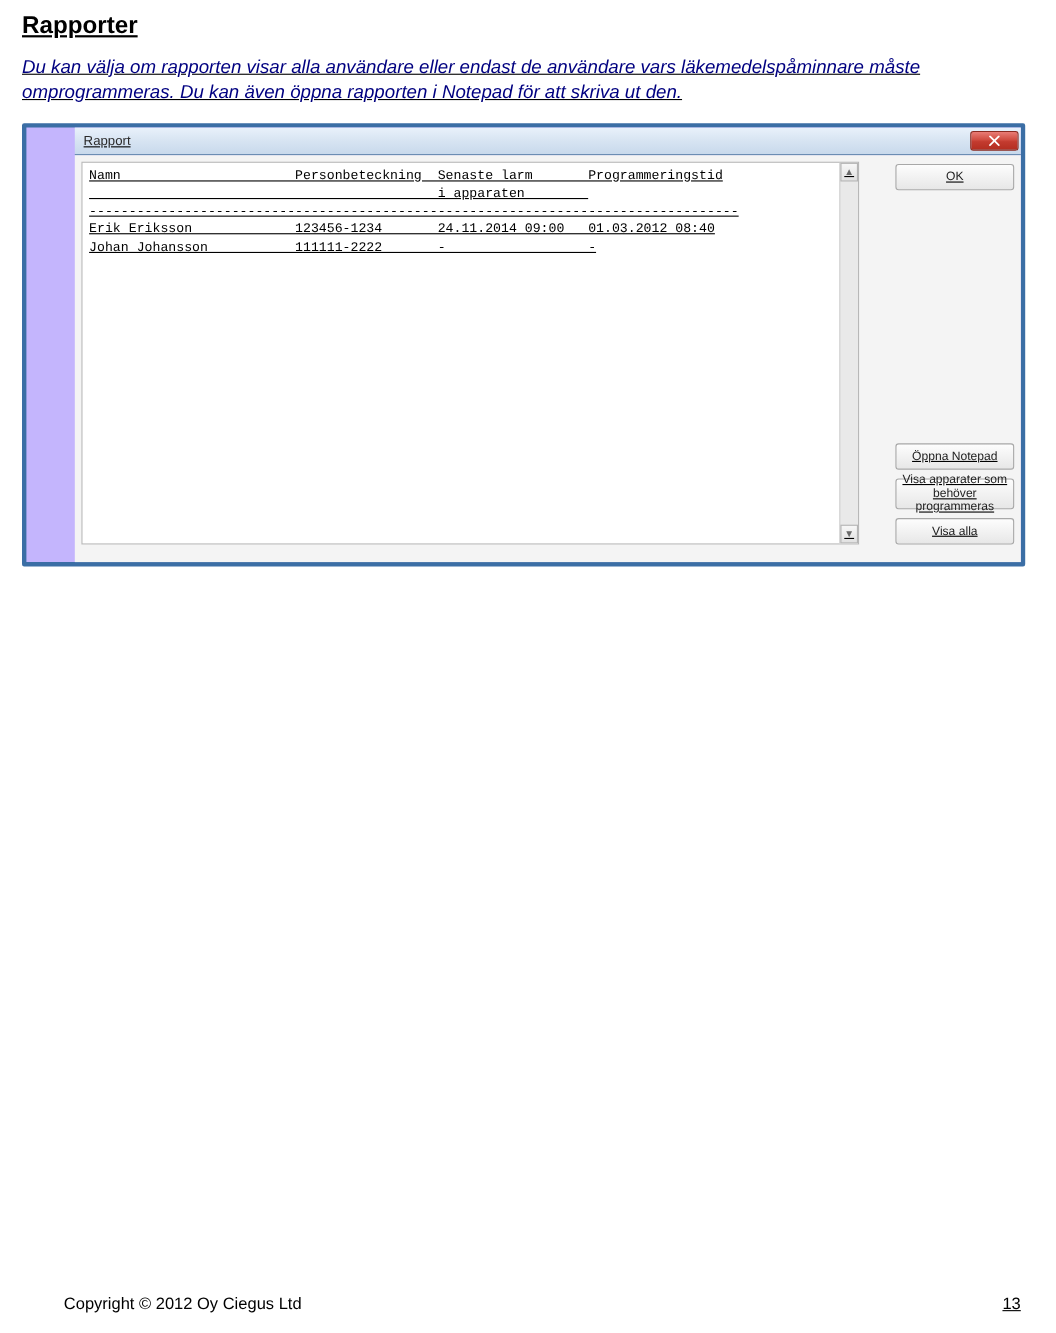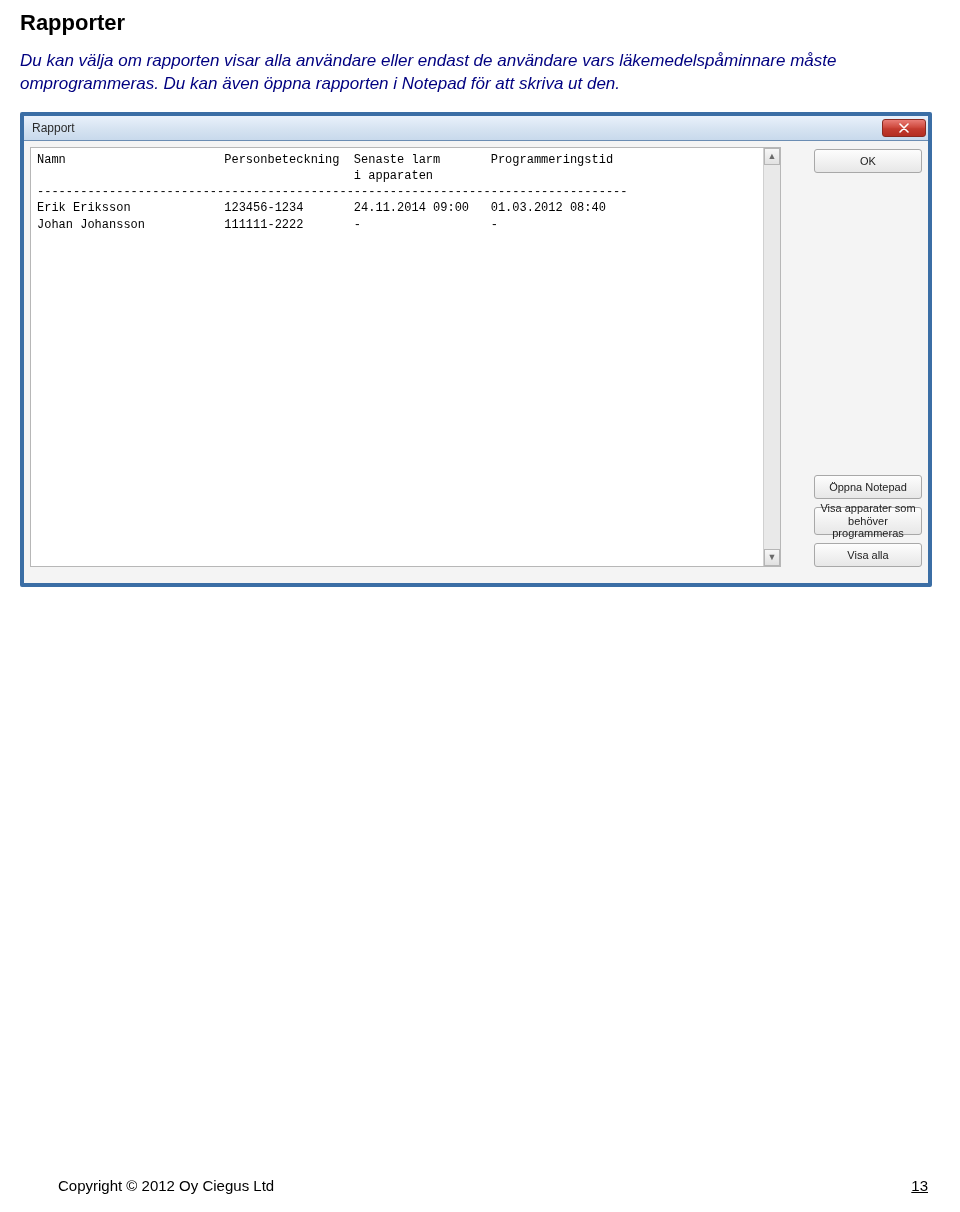--- a/index.html
+++ b/index.html
@@ -13,6 +13,7 @@
   }
   .page {
     padding: 10px 20px 0 20px;
+    text-decoration: underline;
   }
   h1 {
     font-size: 22px;

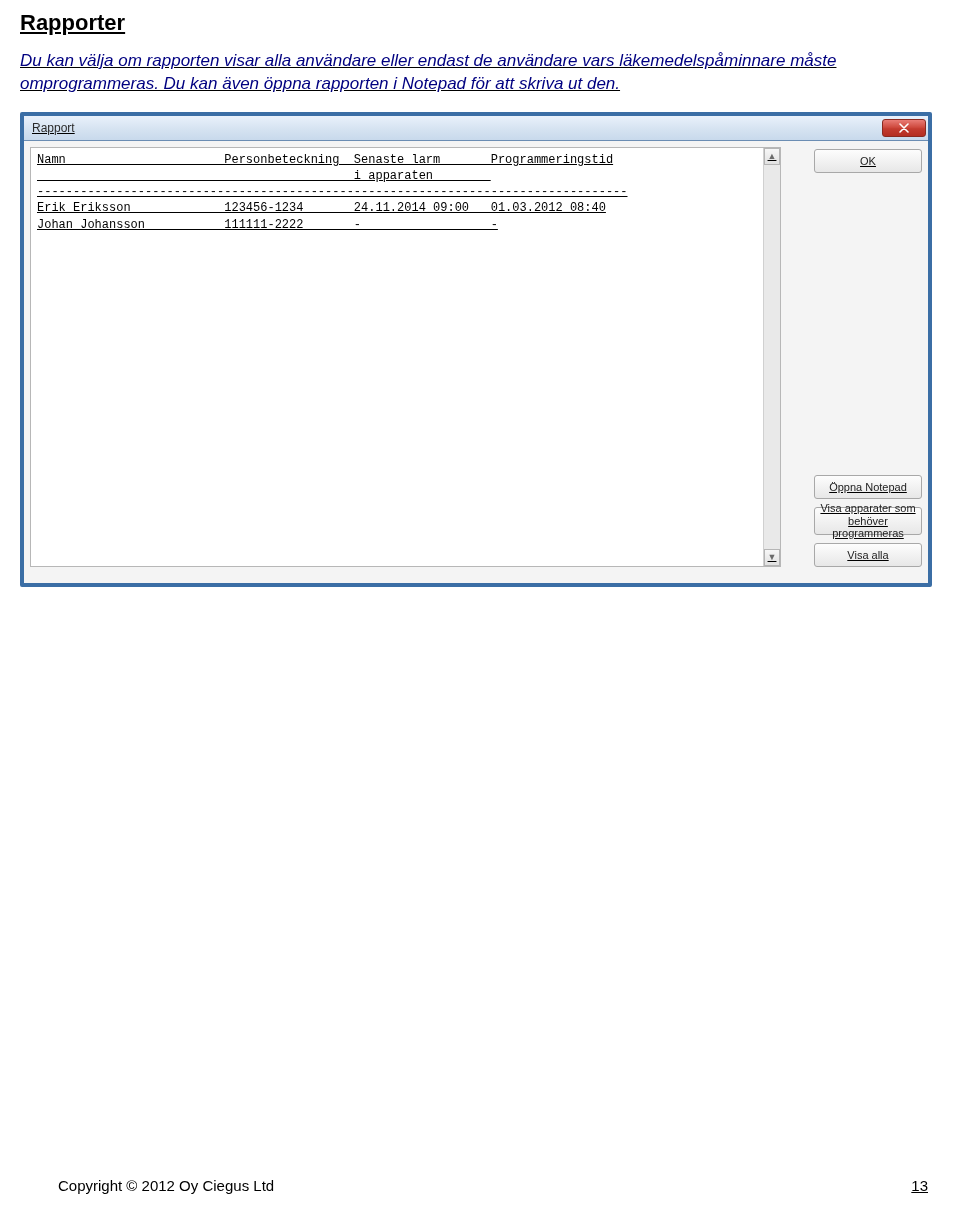--- a/index.html
+++ b/index.html
@@ -36,7 +36,8 @@
     border-radius: 2px;
     font-family: "Segoe UI", Tahoma, sans-serif;
     font-size: 12px;
-    background: #86efac;
+    background: #c4b5fd;
+    padding-left: 44px;
   }
   .titlebar {
     height: 25px;

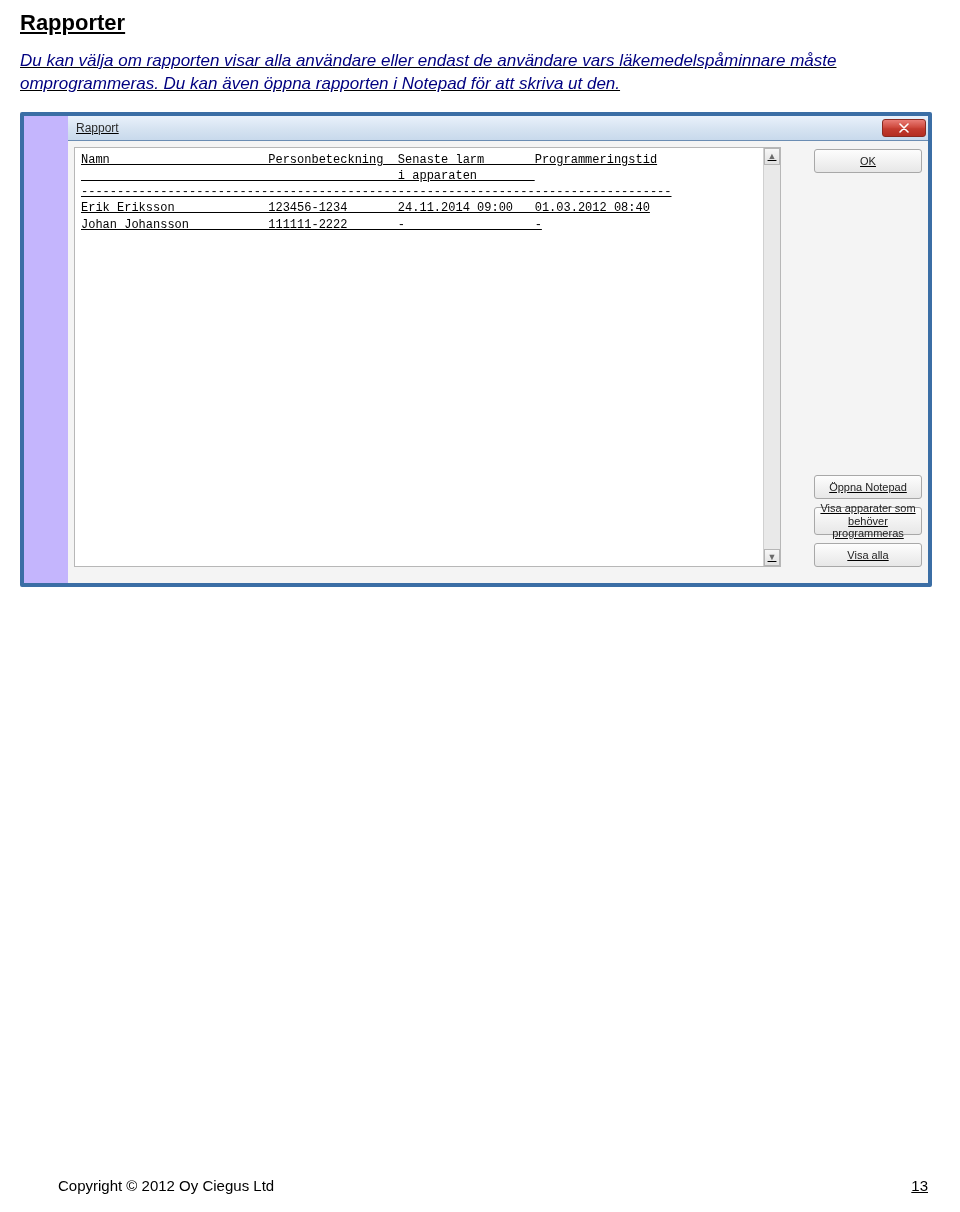--- a/index.html
+++ b/index.html
@@ -80,7 +80,7 @@
     flex: 1;
     background: #fff;
     border: 1px solid #b7b7b7;
-    height: 420px;
+    height: 348px;
     position: relative;
     display: flex;
     overflow: hidden;

